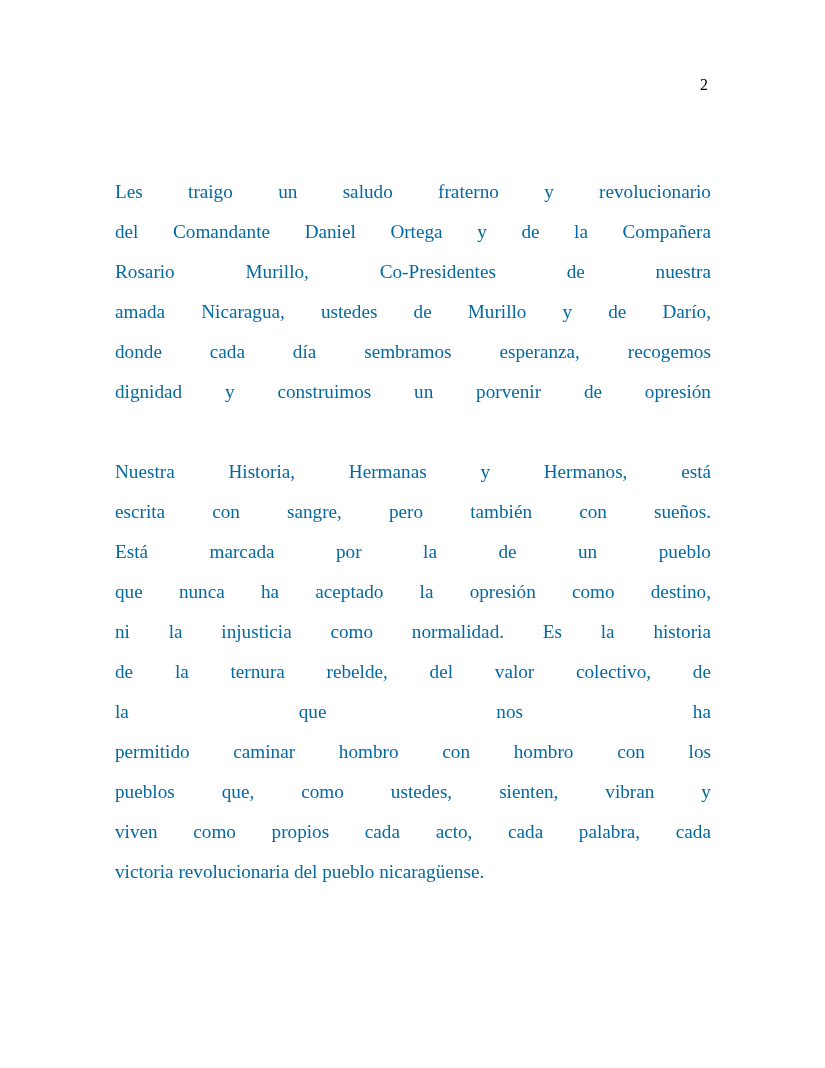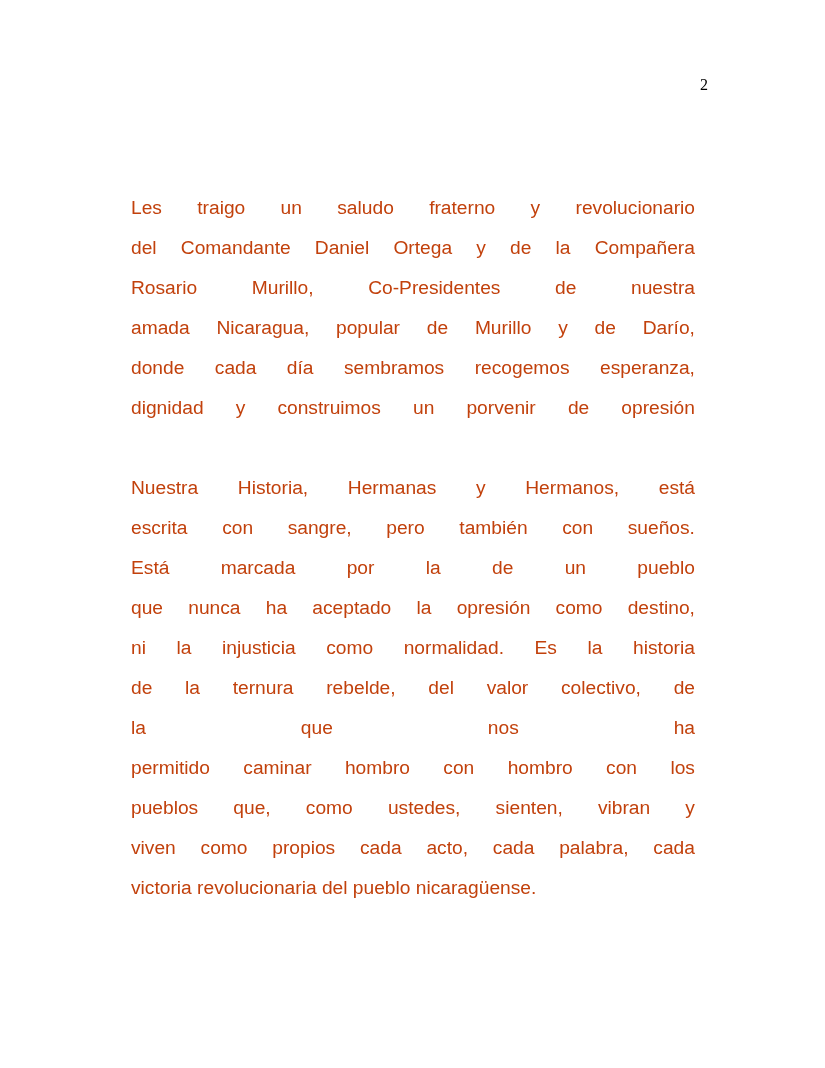--- a/index.html
+++ b/index.html
@@ -32,15 +32,15 @@
     width: 598px;
   }
   .para {
-    font-family: Liberation Sans, sans-serif;
+    font-family: Liberation Serif, serif;
     font-size: 19.2px;
     line-height: 40px;
-    color: #c2410c;
+    color: #0369a1;
     text-align: justify;
     text-align-last: left;
     letter-spacing: 0px;
     word-spacing: 0px;
-    margin: 17px;
+    margin: 1px;
     white-space: normal;
     hyphens: none;
   }

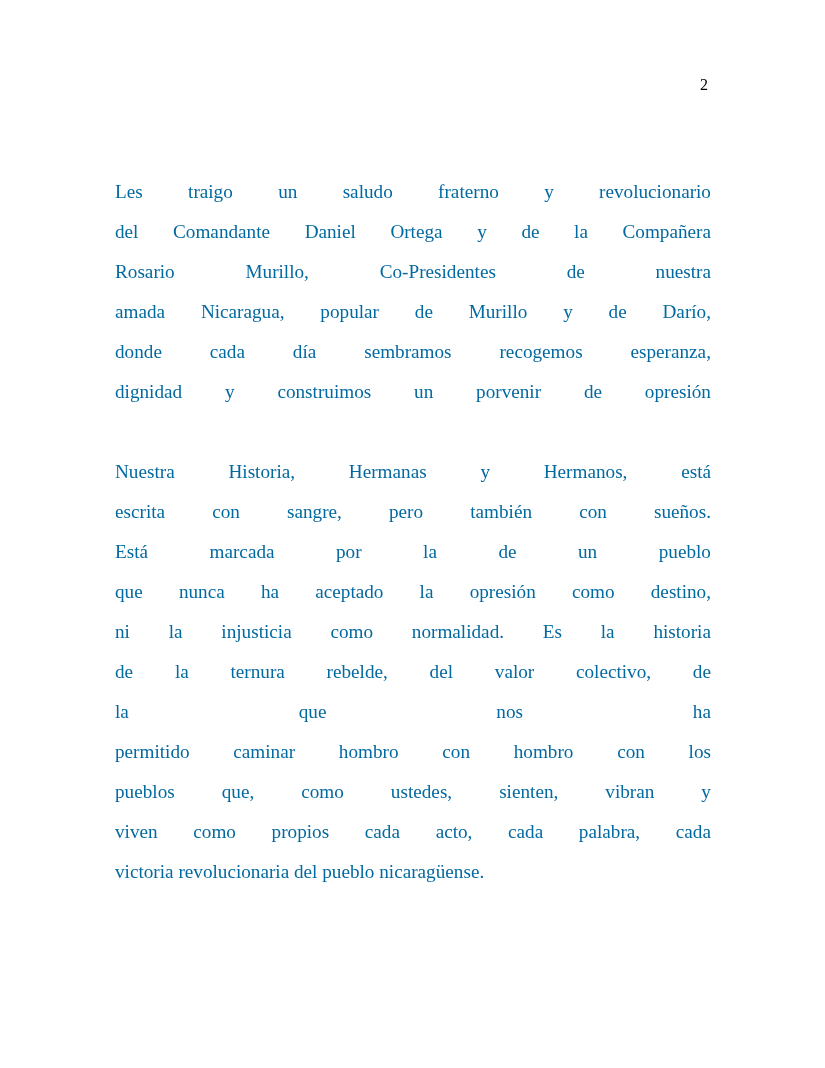--- a/index.html
+++ b/index.html
@@ -74,7 +74,7 @@
       <span class="line j"><span>Les</span><span>traigo</span><span>un</span><span>saludo</span><span>fraterno</span><span>y</span><span>revolucionario</span></span>
       <span class="line j"><span>del</span><span>Comandante</span><span>Daniel</span><span>Ortega</span><span>y</span><span>de</span><span>la</span><span>Compañera</span></span>
       <span class="line j"><span>Rosario</span><span>Murillo,</span><span>Co-Presidentes</span><span>de</span><span>nuestra</span></span>
-      <span class="line j"><span>amada</span><span>Nicaragua,</span><span>popular</span><span>de</span><span>Murillo</span><span>y</span><span>de</span><span>Darío,</span></span>
+      <span class="line j"><span>amada</span><span>Nicaragua,</span><span>ustedes</span><span>de</span><span>Murillo</span><span>y</span><span>de</span><span>Darío,</span></span>
       <span class="line j"><span>donde</span><span>cada</span><span>día</span><span>sembramos</span><span>recogemos</span><span>esperanza,</span></span>
       <span class="line j"><span>dignidad</span><span>y</span><span>construimos</span><span>un</span><span>porvenir</span><span>de</span><span>opresión</span></span>
     </p>

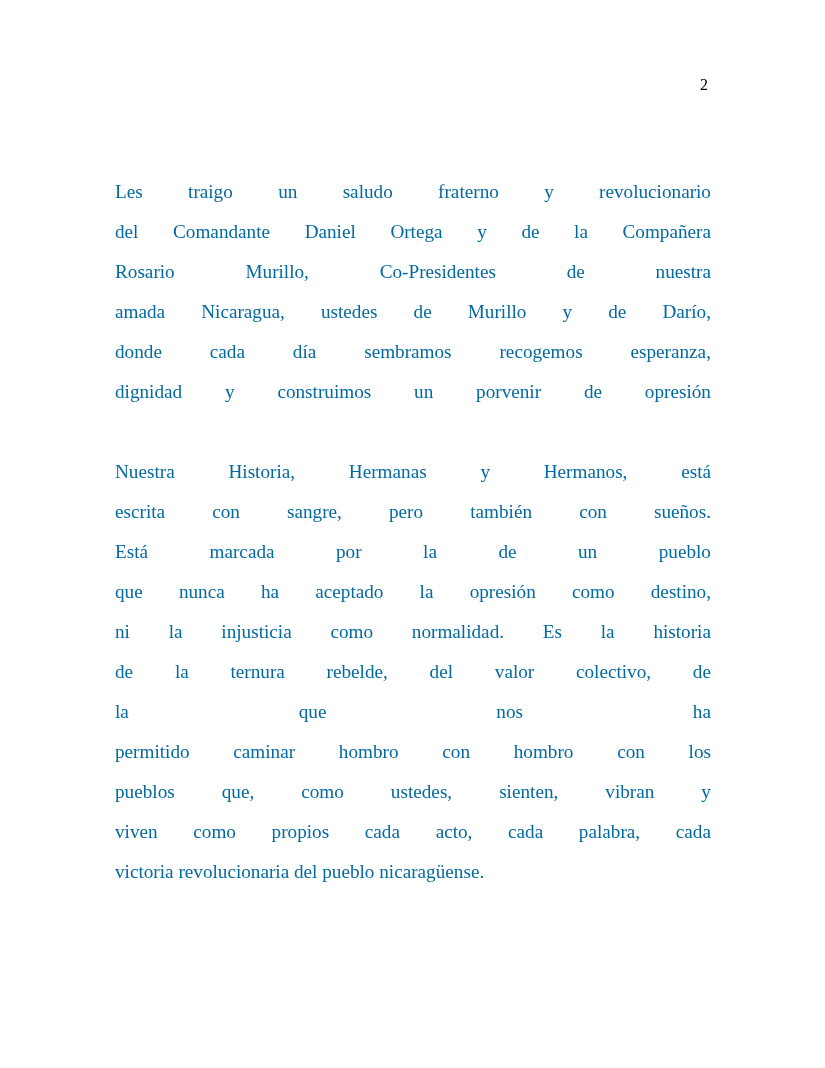--- a/index.html
+++ b/index.html
@@ -75,7 +75,7 @@
       <span class="line j"><span>del</span><span>Comandante</span><span>Daniel</span><span>Ortega</span><span>y</span><span>de</span><span>la</span><span>Compañera</span></span>
       <span class="line j"><span>Rosario</span><span>Murillo,</span><span>Co-Presidentes</span><span>de</span><span>nuestra</span></span>
       <span class="line j"><span>amada</span><span>Nicaragua,</span><span>ustedes</span><span>de</span><span>Murillo</span><span>y</span><span>de</span><span>Darío,</span></span>
-      <span class="line j"><span>donde</span><span>cada</span><span>día</span><span>sembramos</span><span>recogemos</span><span>esperanza,</span></span>
+      <span class="line j"><span>donde</span><span>cada</span><span>día</span><span>sembramos</span><span>esperanza,</span><span>recogemos</span></span>
       <span class="line j"><span>dignidad</span><span>y</span><span>construimos</span><span>un</span><span>porvenir</span><span>de</span><span>opresión</span></span>
     </p>
 

